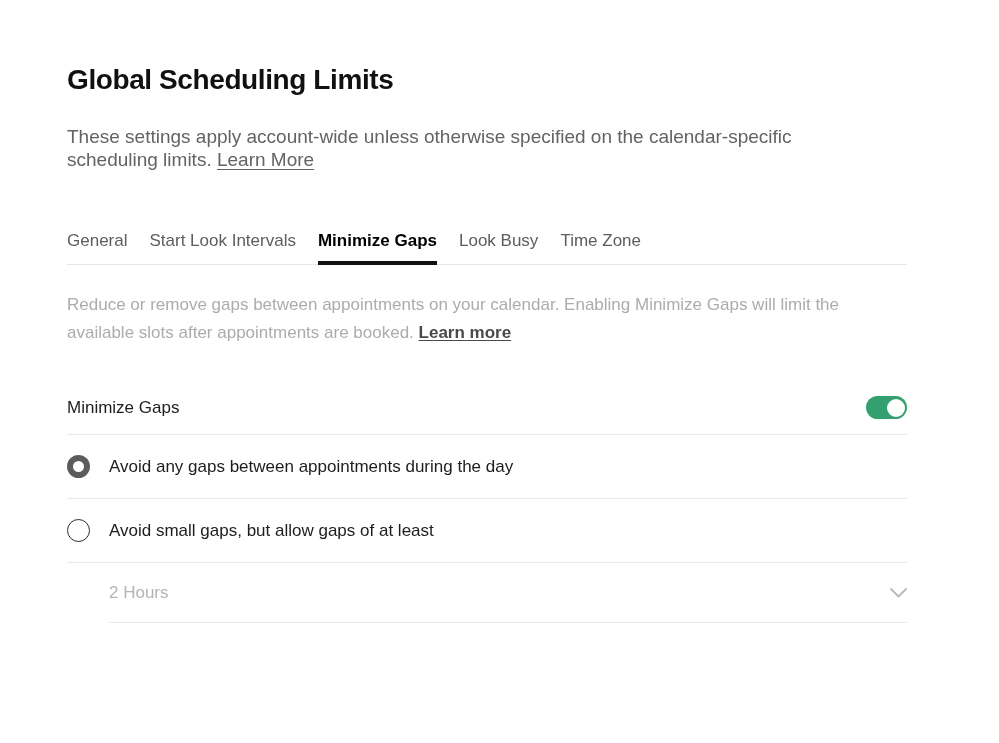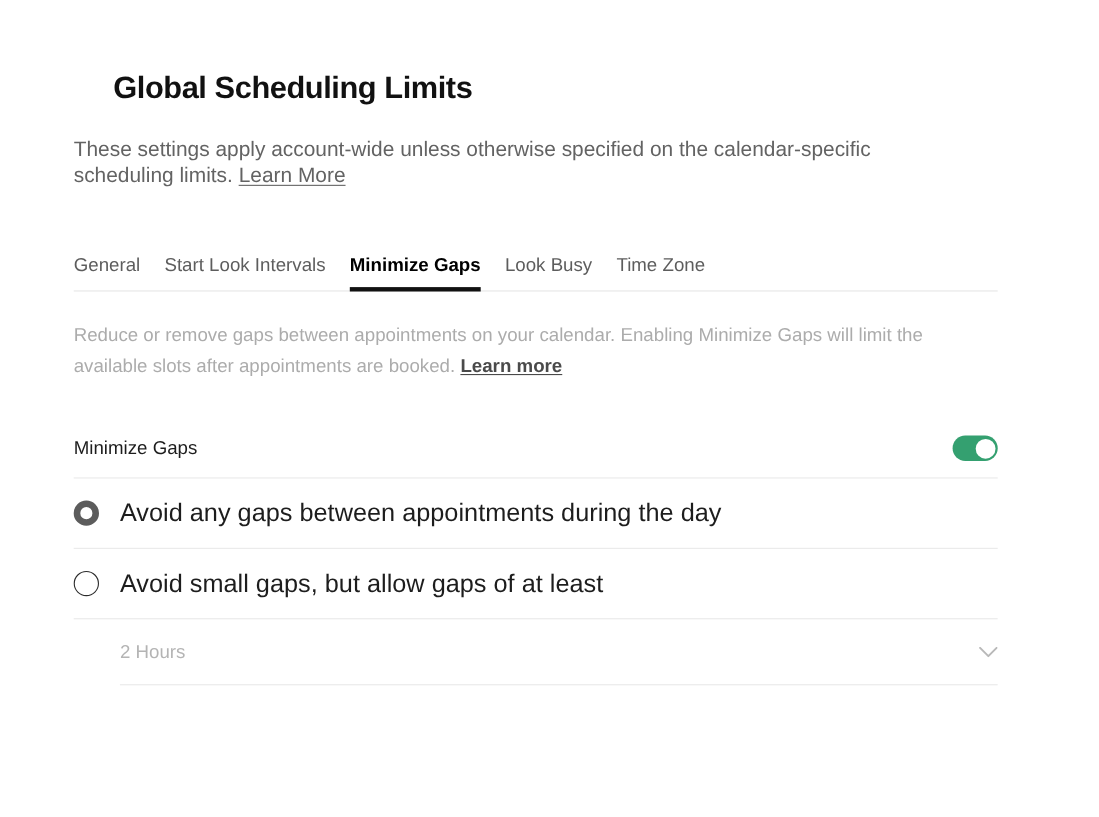--- a/index.html
+++ b/index.html
@@ -39,7 +39,6 @@
     color: #111111;
     margin-top: 62px;
     line-height: 1.25;
-    margin-left: 36px;
   }
 
   .page-desc {

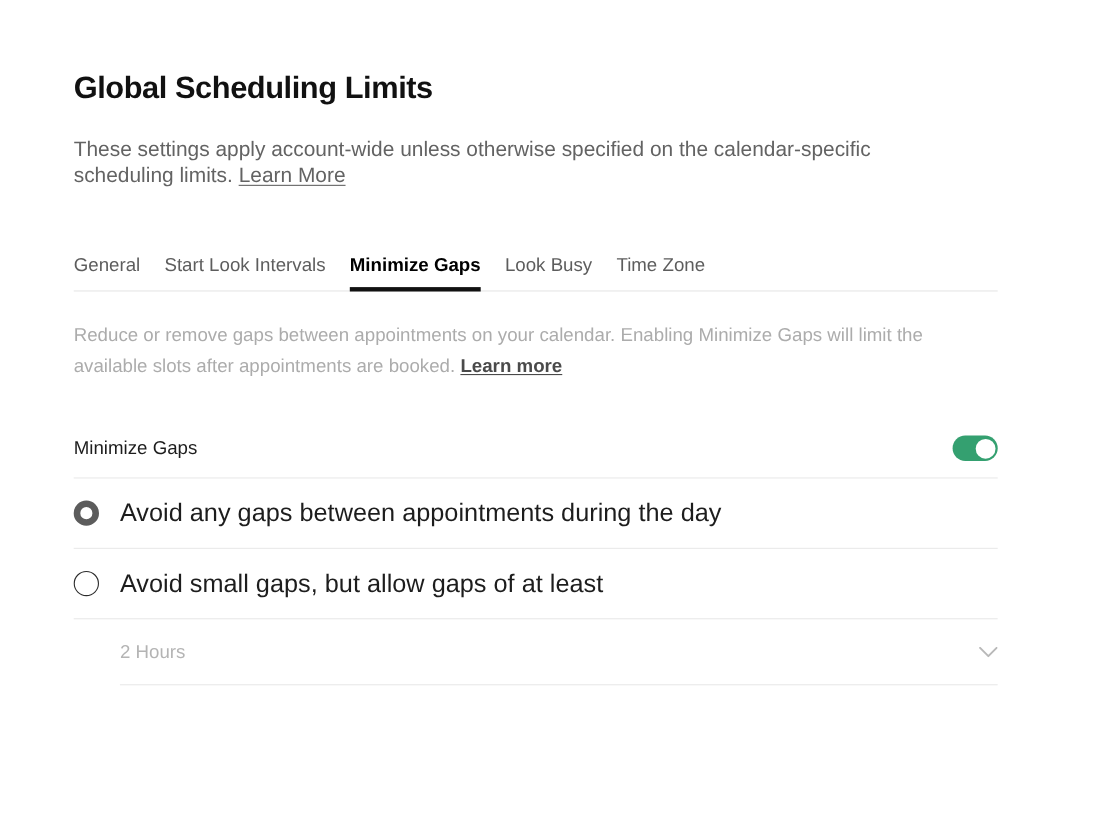--- a/index.html
+++ b/index.html
@@ -175,7 +175,7 @@
   }
 
   .radio-label {
-    font-size: 23px;
+    font-size: 17px;
     color: #1d1d1d;
   }
 

